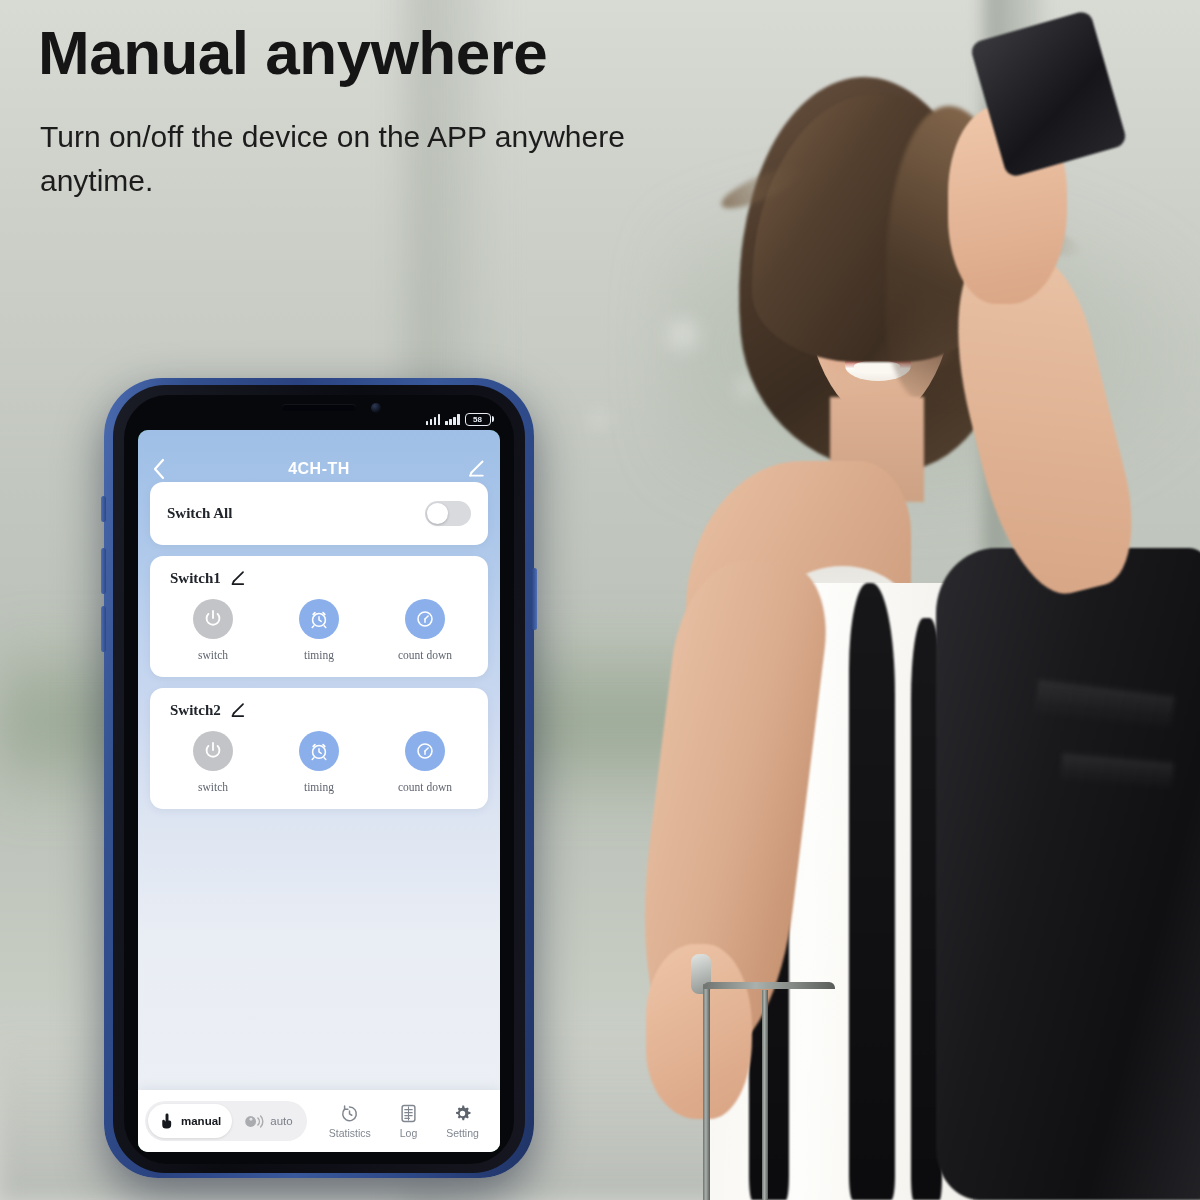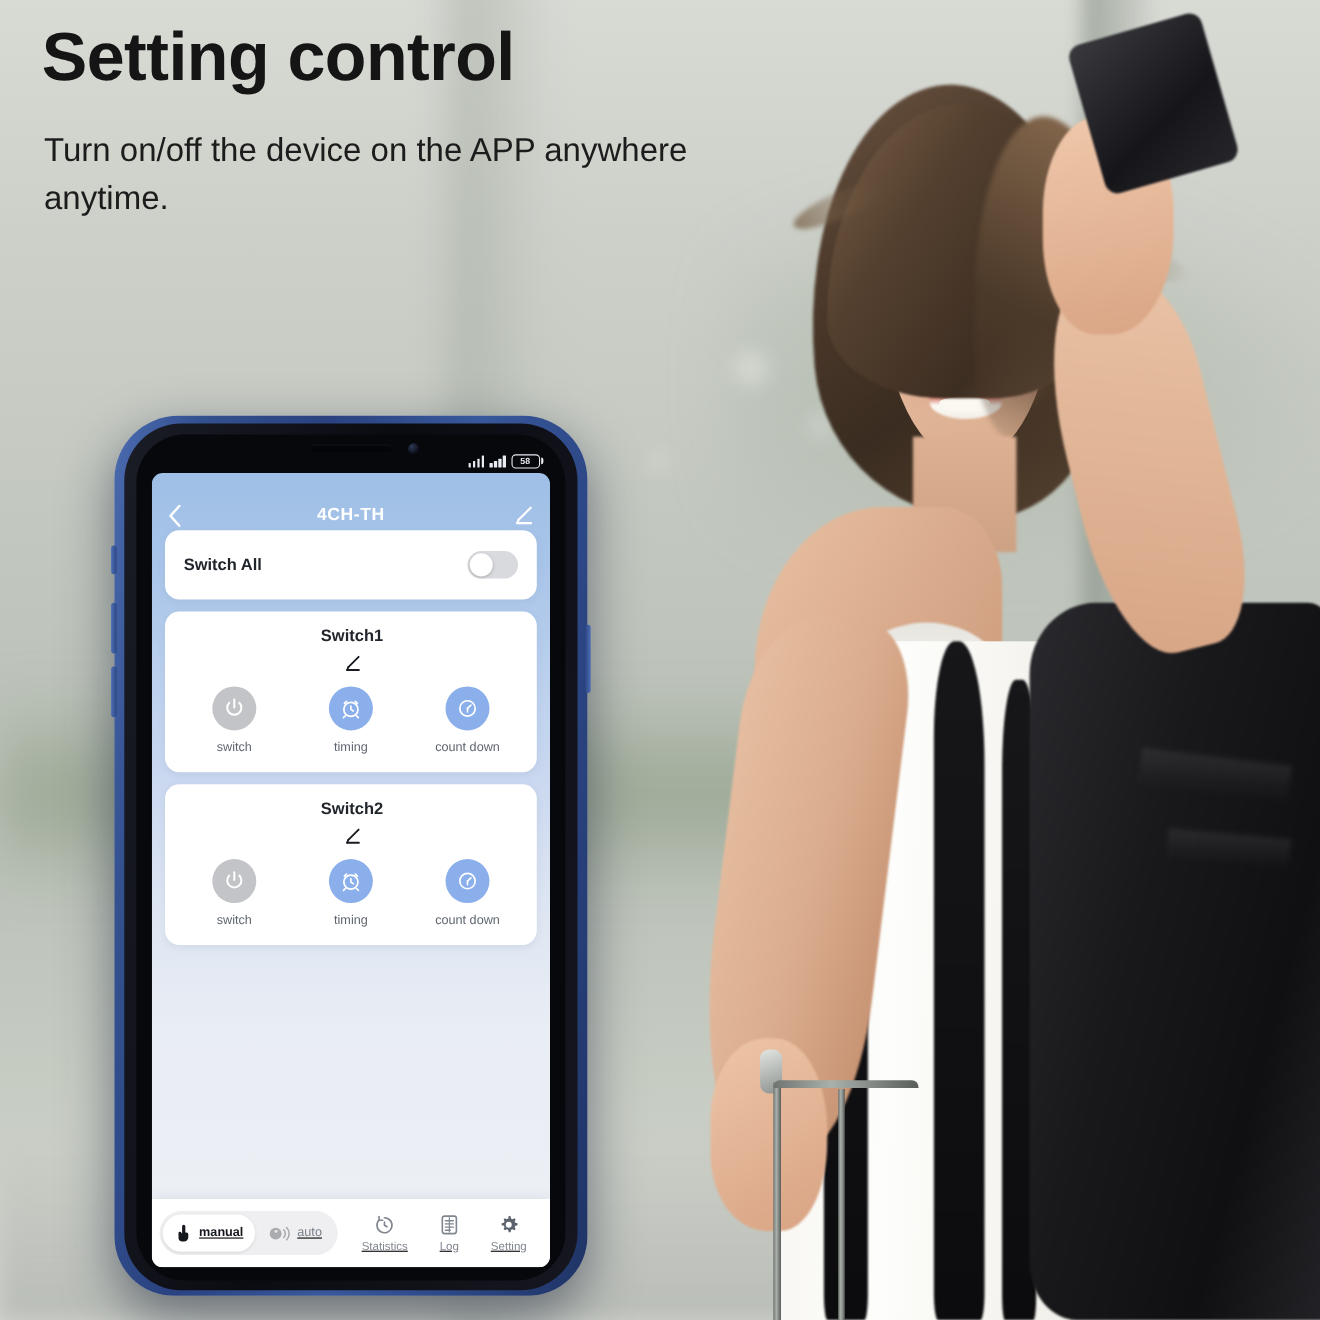--- a/index.html
+++ b/index.html
@@ -418,7 +418,7 @@
   <div class="suitcase-handle-bar" style="left:58.6%;top:81.8%;width:11%;height:7px;border-radius:6px 6px 0 0;"></div>
 </div>
 
-<div id="title">Setting control</div>
+<div id="title">Manual anywhere</div>
 <div id="subtitle">Turn on/off the device on the APP anywhere anytime.</div>
 
 <div id="phone">

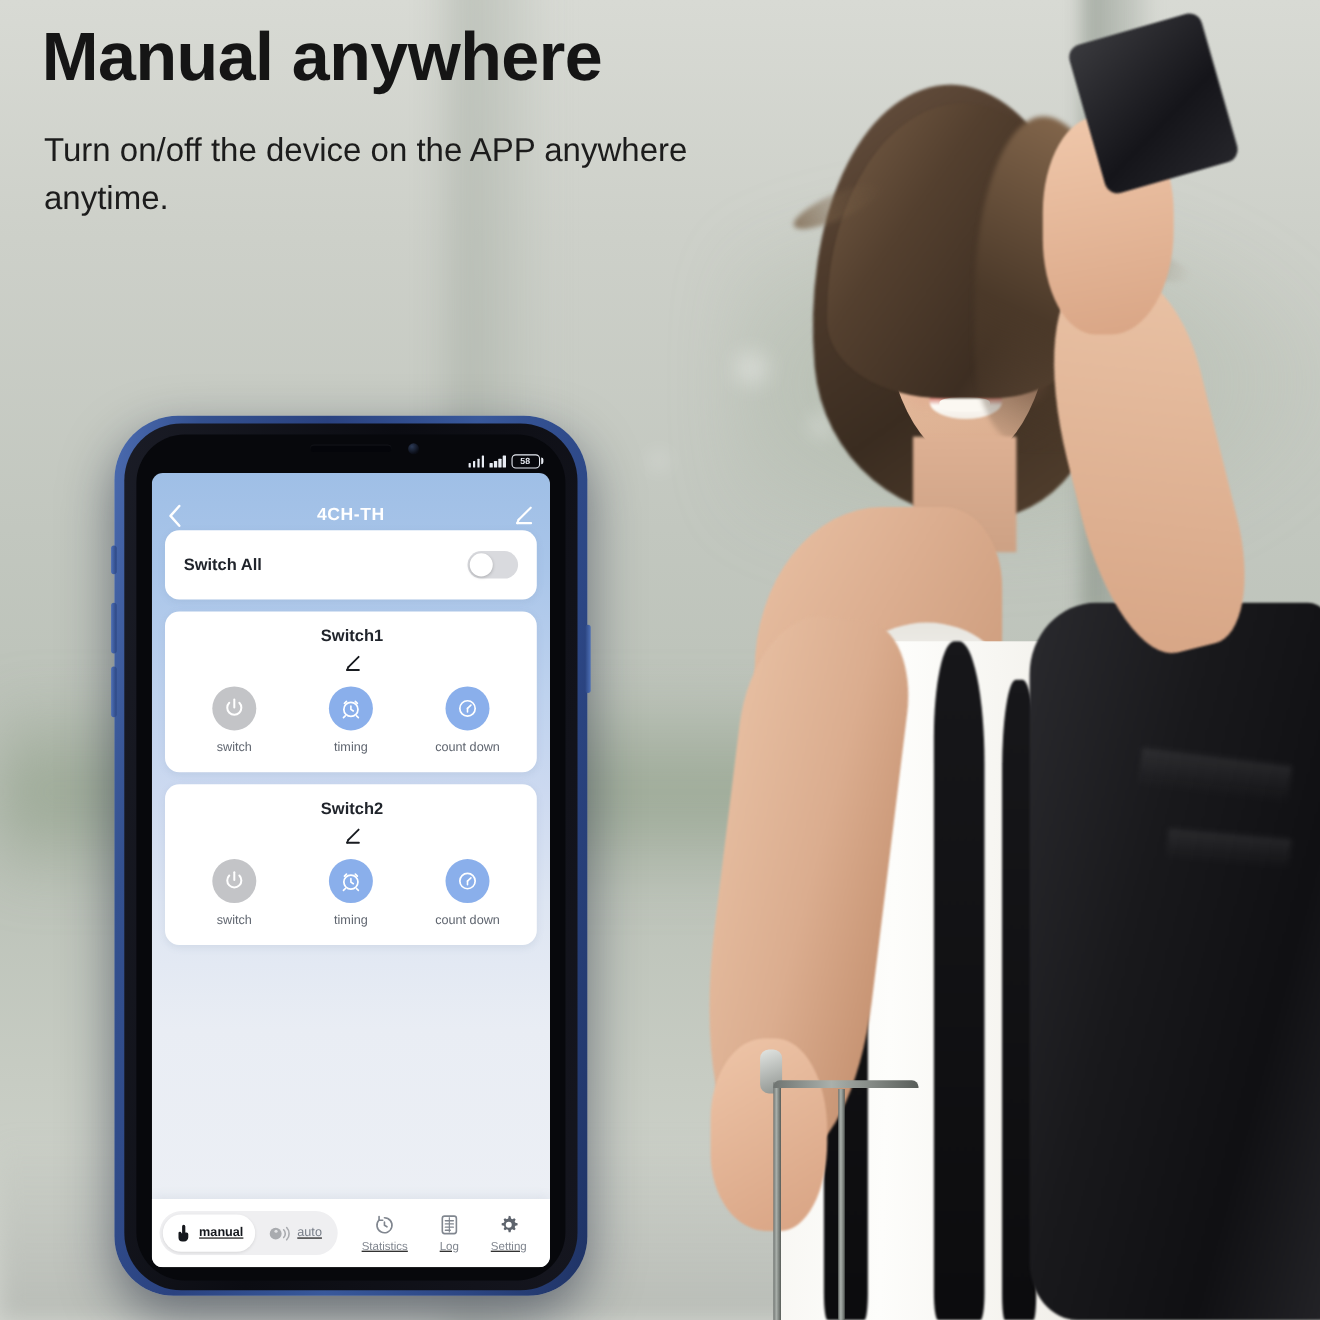--- a/index.html
+++ b/index.html
@@ -230,7 +230,7 @@
     position:absolute; left:34px; top:52px; right:34px; bottom:26px;
     border-radius:10px;
     overflow:hidden;
-    background:#000000;
+    background:#15803d;
   }
   .ph-notch-speaker {
     position:absolute; left:50%; top:26px; transform:translateX(-50%);

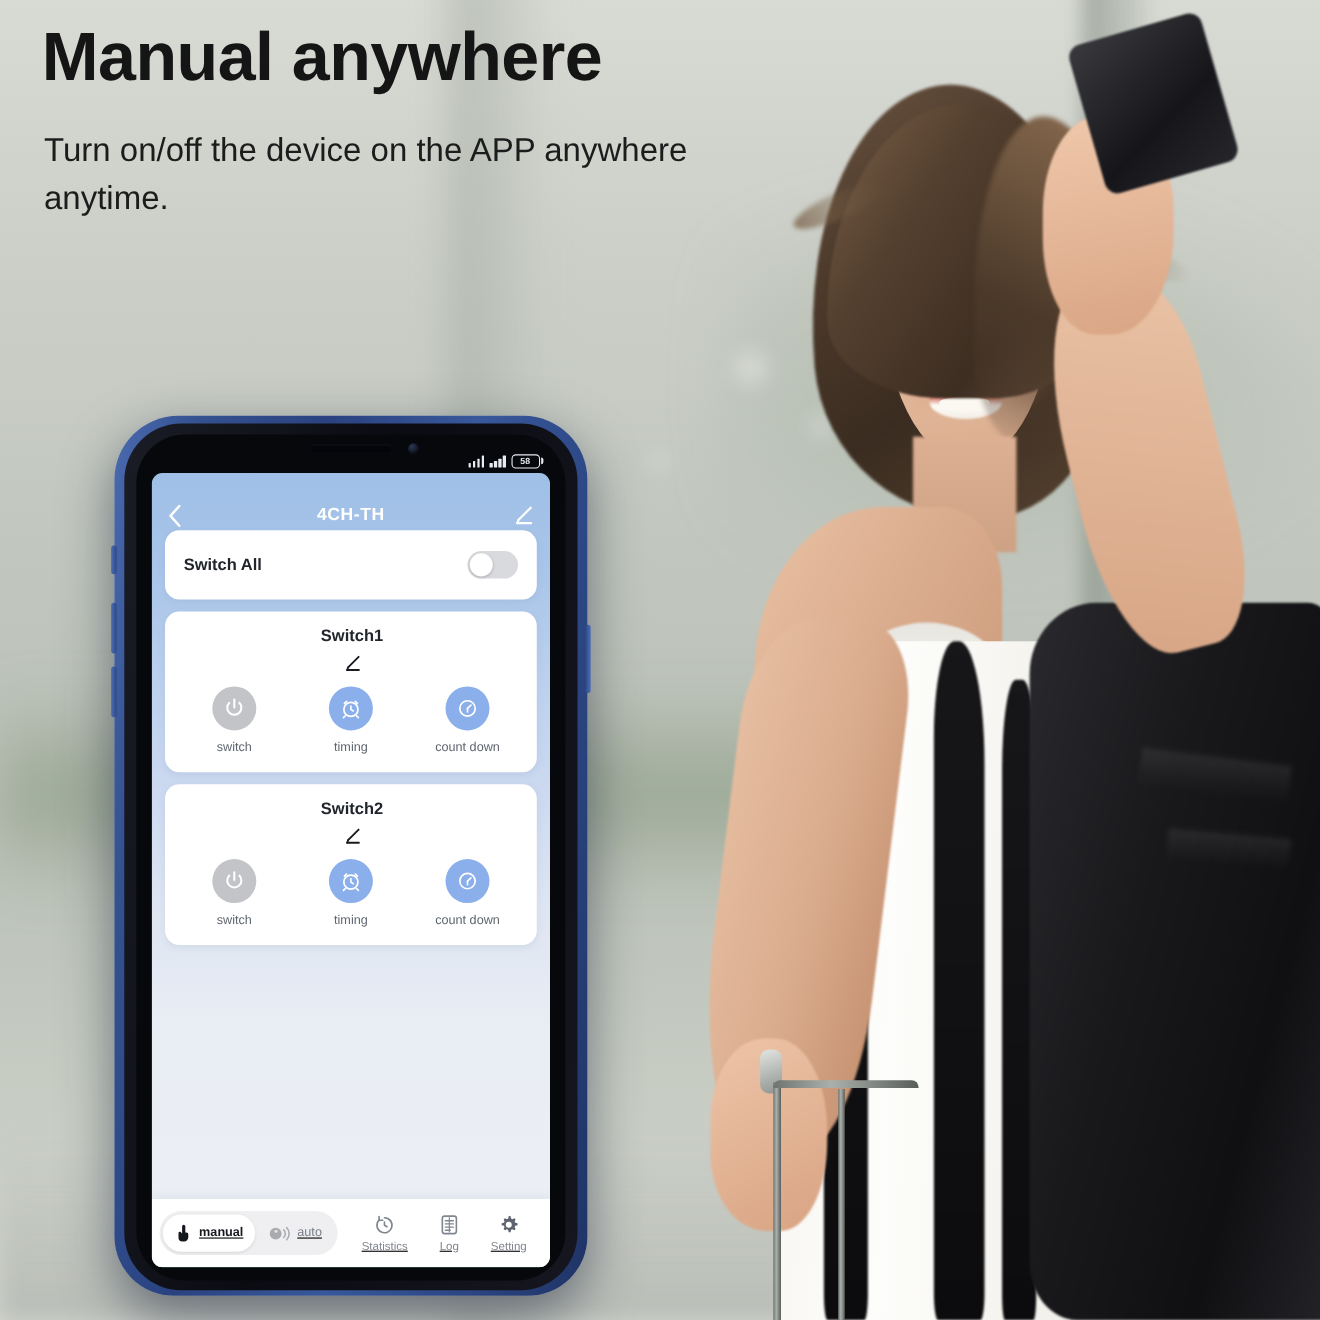--- a/index.html
+++ b/index.html
@@ -296,6 +296,7 @@
   .card {
     background:#fff; border-radius:13px;
     box-shadow:0 2px 7px rgba(105,130,165,.13);
+    font-family:Liberation Serif, serif;
   }
   .card-all {
     height:63px; display:flex; align-items:center; justify-content:space-between;

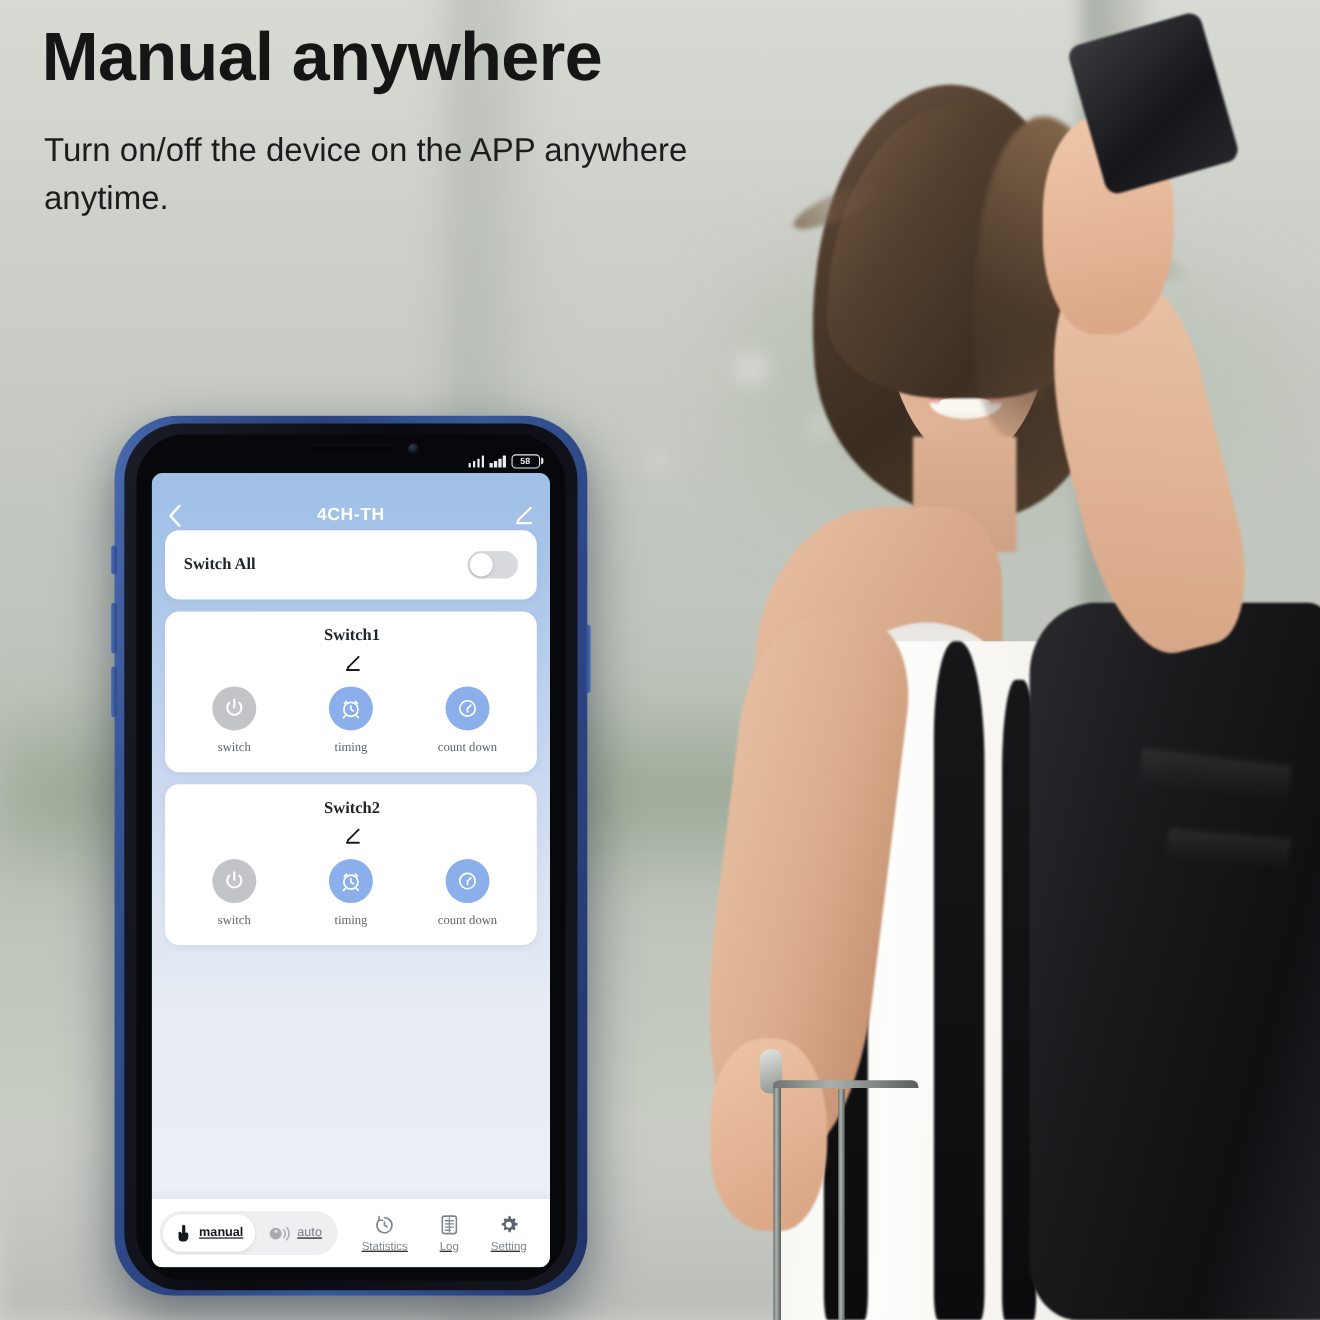--- a/index.html
+++ b/index.html
@@ -316,7 +316,7 @@
   .card-sw { padding:14px 0 16px 0; }
   .sw-head {
     display:flex; align-items:center; gap:8px;
-    padding:0 18px 0 20px; margin-bottom:12px;flex-direction:column;
+    padding:0 18px 0 20px; margin-bottom:12px;
   }
   .sw-name { font-size:15px; font-weight:bold; color:#20242b; }
 

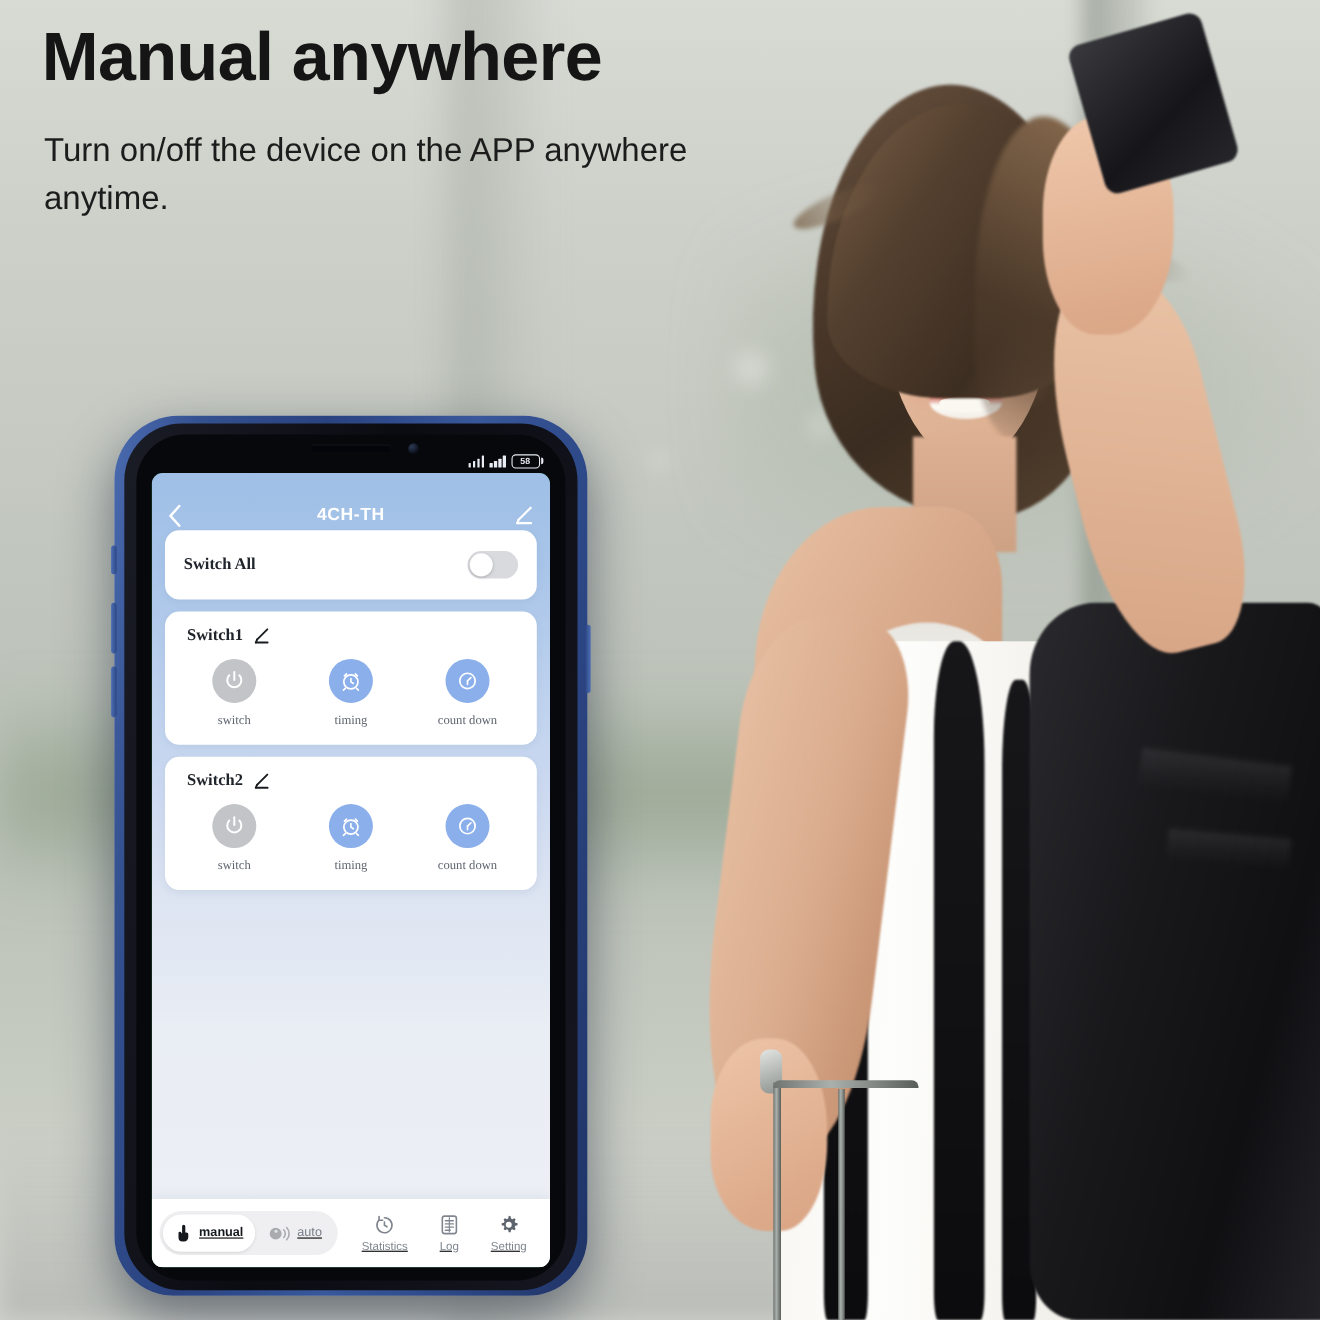--- a/index.html
+++ b/index.html
@@ -339,7 +339,6 @@
     display:flex; align-items:center;
     padding:0 7px;
     box-shadow:0 -2px 10px rgba(90,115,150,.12);
-    text-decoration:underline;
   }
   .seg {
     display:flex; align-items:center;

